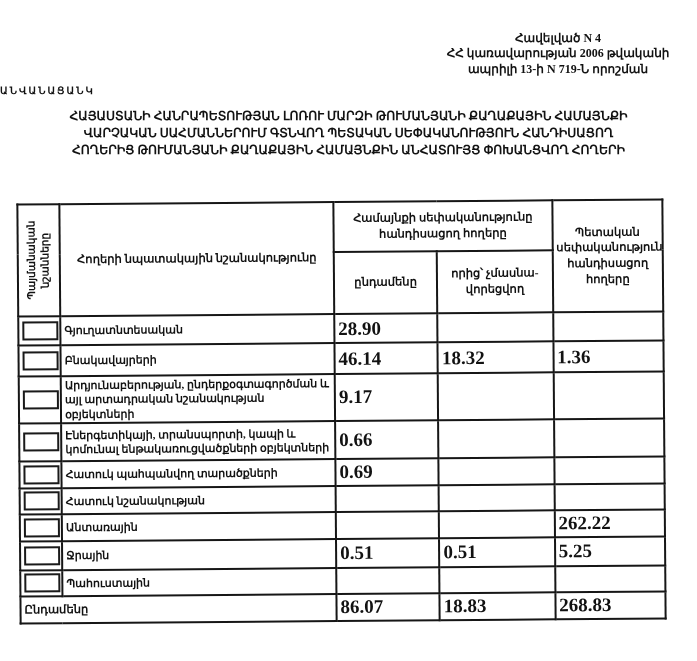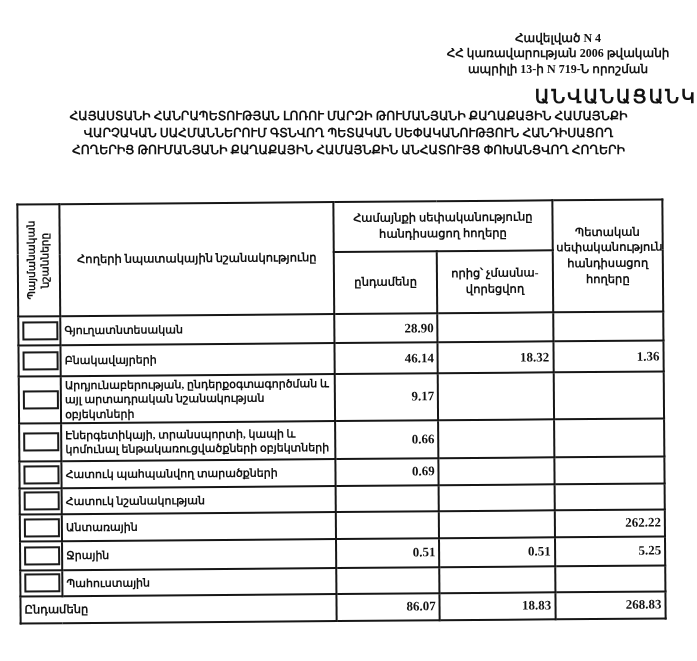--- a/index.html
+++ b/index.html
@@ -17,7 +17,7 @@
   
   .title{
     position:absolute;top:61px;left:0;width:100%;
-    text-align:right;font-size:19px;font-weight:bold;letter-spacing:2px;
+    text-align:left;font-size:10px;font-weight:bold;letter-spacing:2px;
   }
   
   .subtitle{

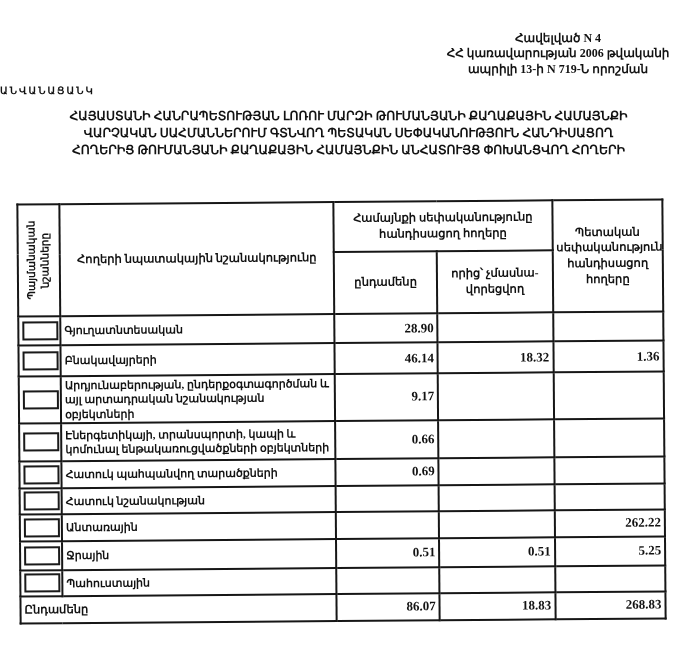--- a/index.html
+++ b/index.html
@@ -65,7 +65,7 @@
   td.c-label{
     font-size:11px;font-weight:bold;line-height:1.3;text-align:left;padding:2px 5px;
   }
-  td.c-num{font-size:13px;font-weight:bold;text-align:right;}
+  td.c-num{font-size:19px;font-weight:bold;text-align:left;}
   td.c-total-label{
     font-size:11.5px;font-weight:bold;text-align:left;padding-left:86px;
   }

